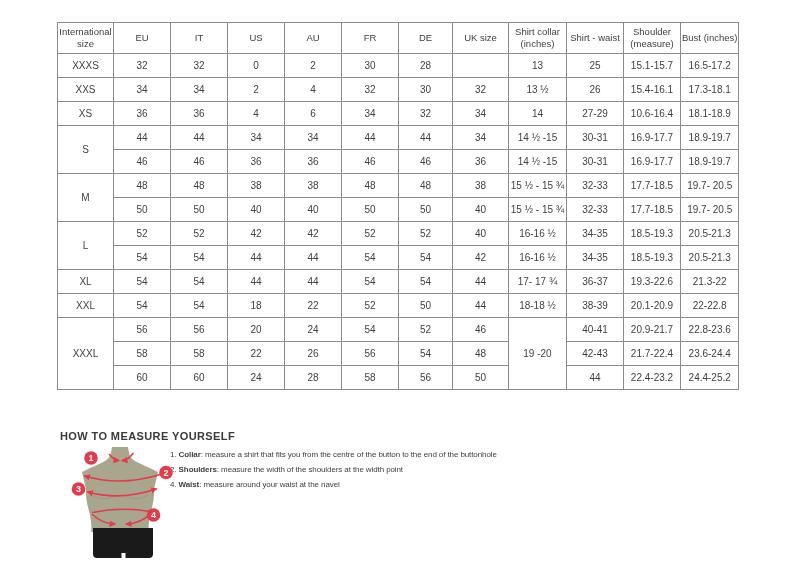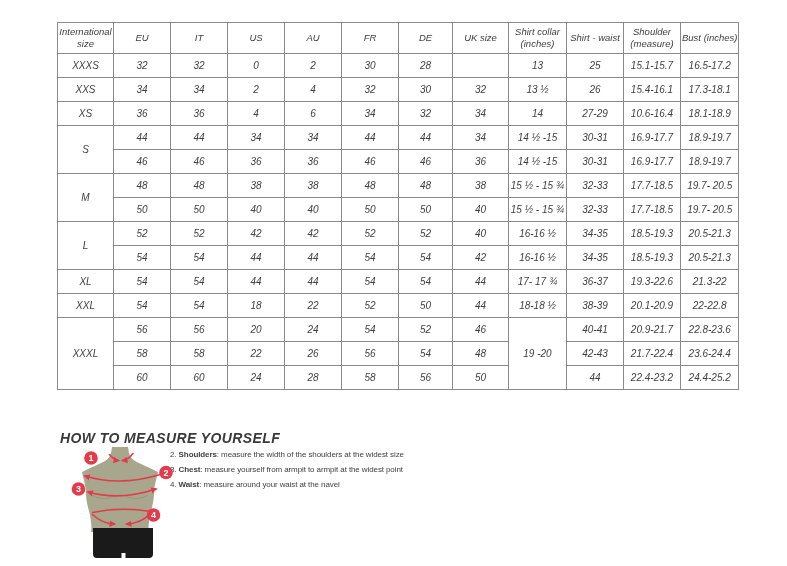--- a/index.html
+++ b/index.html
@@ -18,7 +18,7 @@
   }
   .size-table{
     position:absolute;left:57px;top:22px;
-    border-collapse:collapse;table-layout:fixed;font-style:italic;
+    border-collapse:collapse;table-layout:fixed;
   }
   .size-table th,.size-table td{
     border:1px solid var(--border);

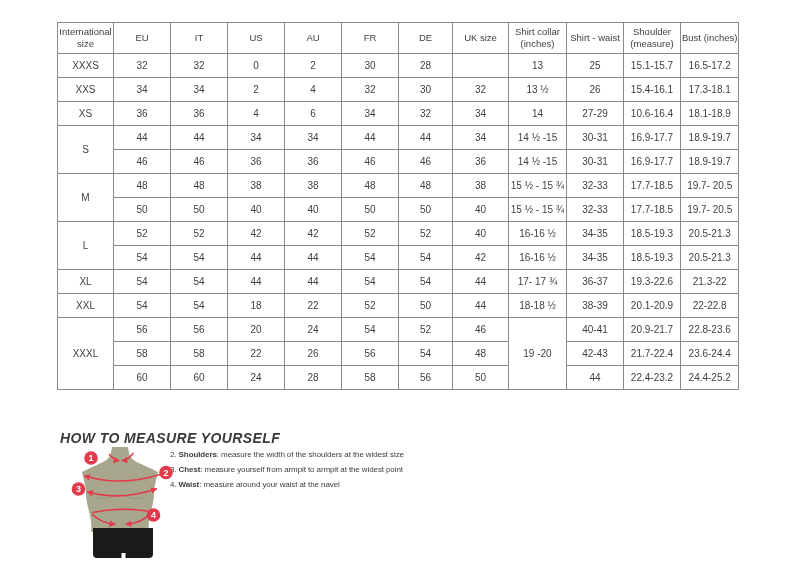--- a/index.html
+++ b/index.html
@@ -30,7 +30,7 @@
   .size-table td{font-size:10px;height:24px;white-space:nowrap;}
   .howto-heading{
     position:absolute;left:60px;top:430px;
-    font-size:14px;font-weight:700;letter-spacing:.4px;color:#3a3a3a;font-style:italic;
+    font-size:11px;font-weight:700;letter-spacing:.4px;color:#3a3a3a;
   }
   .howto-list{
     position:absolute;left:170px;top:447px;margin:0;padding:0;list-style:none;

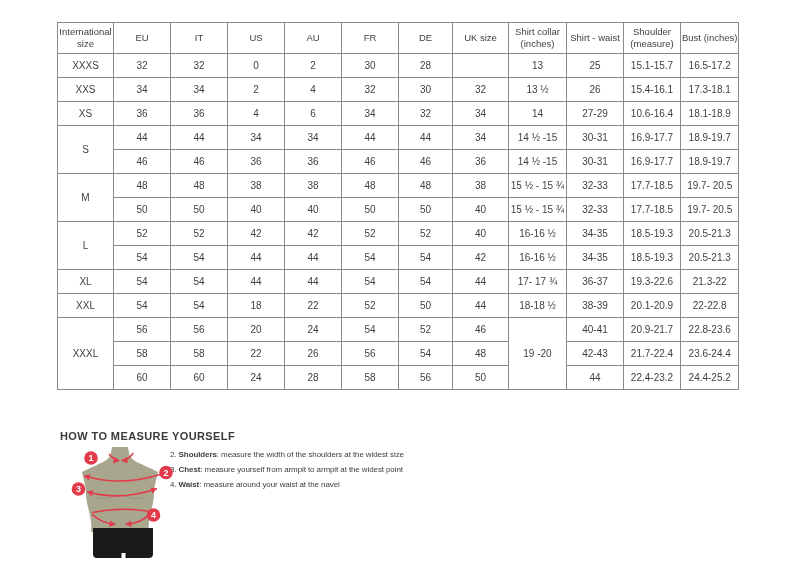--- a/index.html
+++ b/index.html
@@ -270,6 +270,7 @@
 <div class="howto-heading">HOW TO MEASURE YOURSELF</div>
 
 <ol class="howto-list">
+  <li><span>1. </span><span class="lbl">Collar</span><span>: measure a shirt that fits you from the centre of the button to the end of the buttonhole</span></li>
   <li><span>2. </span><span class="lbl">Shoulders</span><span>: measure the width of the shoulders at the widest size</span></li>
   <li><span>3. </span><span class="lbl">Chest</span><span>: measure yourself from armpit to armpit at the widest point</span></li>
   <li><span>4. </span><span class="lbl">Waist</span><span>: measure around your waist at the navel</span></li>

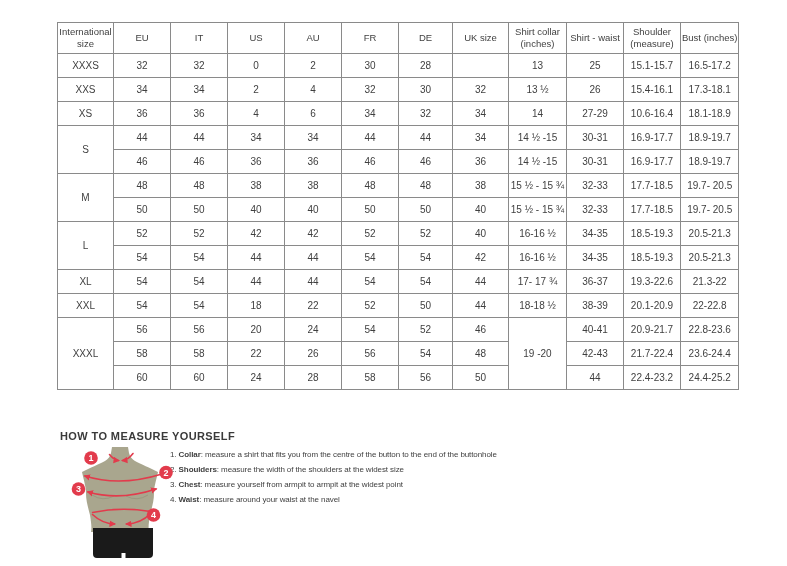--- a/index.html
+++ b/index.html
@@ -271,7 +271,7 @@
 
 <ol class="howto-list">
   <li><span>1. </span><span class="lbl">Collar</span><span>: measure a shirt that fits you from the centre of the button to the end of the buttonhole</span></li>
-  <li><span>2. </span><span class="lbl">Shoulders</span><span>: measure the width of the shoulders at the widest size</span></li>
+  <li><span>2. </span><span class="lbl">Shoulders</span><span>: measure the width of the shoulders at the width point</span></li>
   <li><span>3. </span><span class="lbl">Chest</span><span>: measure yourself from armpit to armpit at the widest point</span></li>
   <li><span>4. </span><span class="lbl">Waist</span><span>: measure around your waist at the navel</span></li>
 </ol>

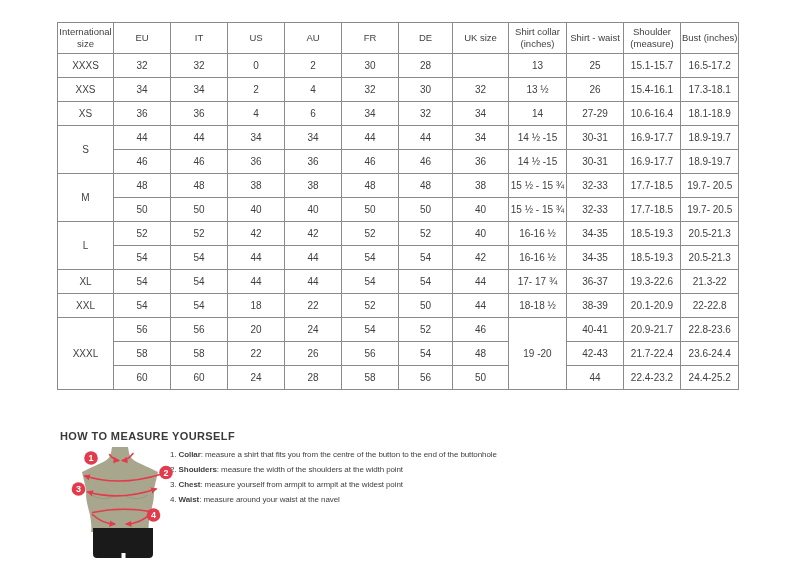--- a/index.html
+++ b/index.html
@@ -272,7 +272,6 @@
 <ol class="howto-list">
   <li><span>1. </span><span class="lbl">Collar</span><span>: measure a shirt that fits you from the centre of the button to the end of the buttonhole</span></li>
   <li><span>2. </span><span class="lbl">Shoulders</span><span>: measure the width of the shoulders at the width point</span></li>
-  <li><span>3. </span><span class="lbl">Chest</span><span>: measure yourself from armpit to armpit at the widest point</span></li>
   <li><span>4. </span><span class="lbl">Waist</span><span>: measure around your waist at the navel</span></li>
 </ol>
 

